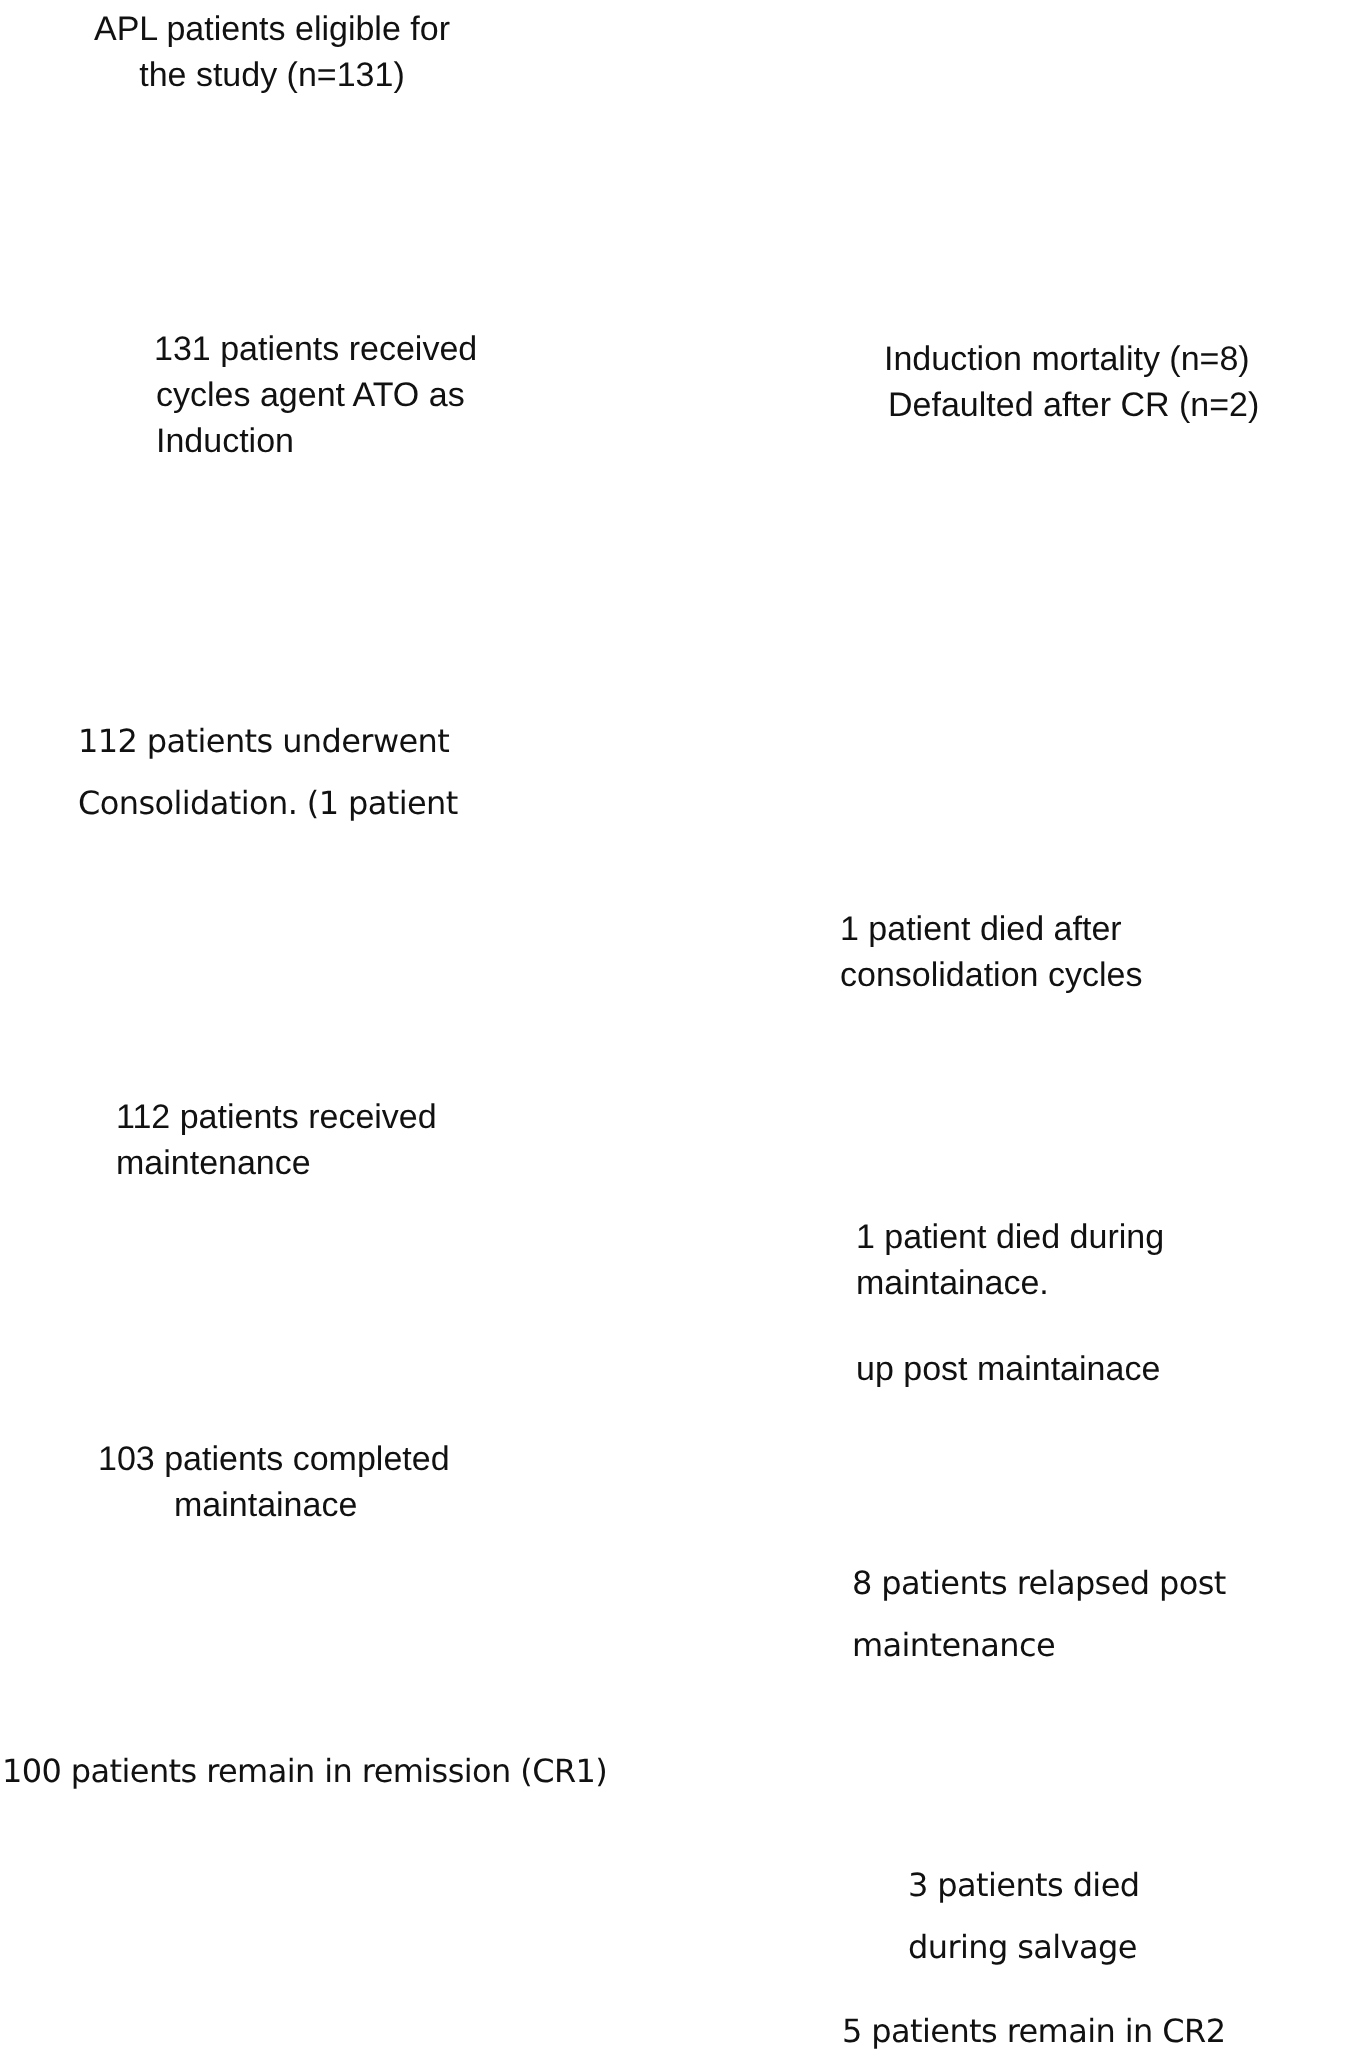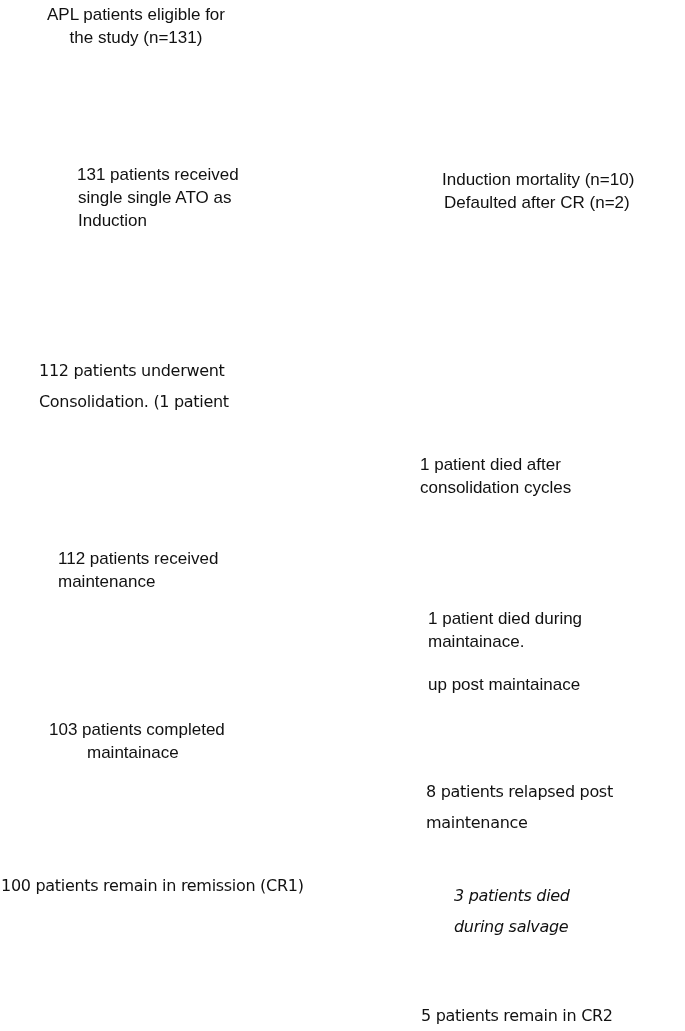--- a/index.html
+++ b/index.html
@@ -43,7 +43,7 @@
 </div>
 
 <div class="node arial" style="left:442px; top:168px;">
-  <span class="line">Induction mortality (n=10)</span>
+  <span class="line">Induction mortality (n=8)</span>
   <span class="line" style="padding-left:2px;">Defaulted after CR (n=2)</span>
 </div>
 

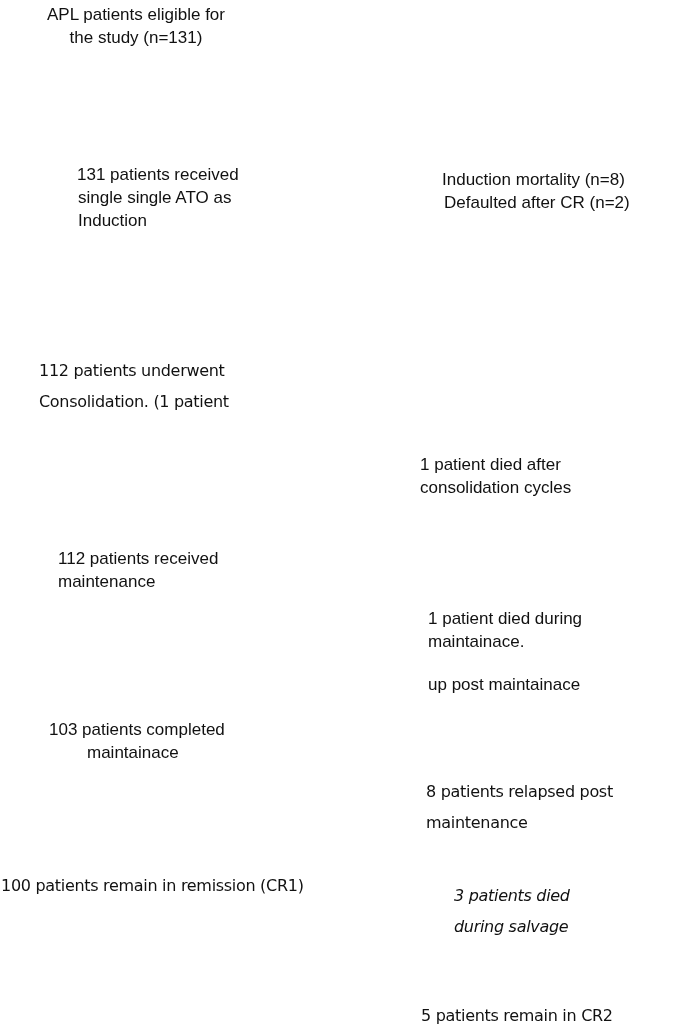--- a/index.html
+++ b/index.html
@@ -19,7 +19,7 @@
 
 <div class="node arial" style="left:77px; top:163px;">
   <span class="line">131 patients received</span>
-  <span class="line" style="padding-left:1px;">single single ATO as</span>
+  <span class="line" style="padding-left:1px;">cycles agent ATO as</span>
   <span class="line" style="padding-left:1px;">Induction</span>
 </div>
 

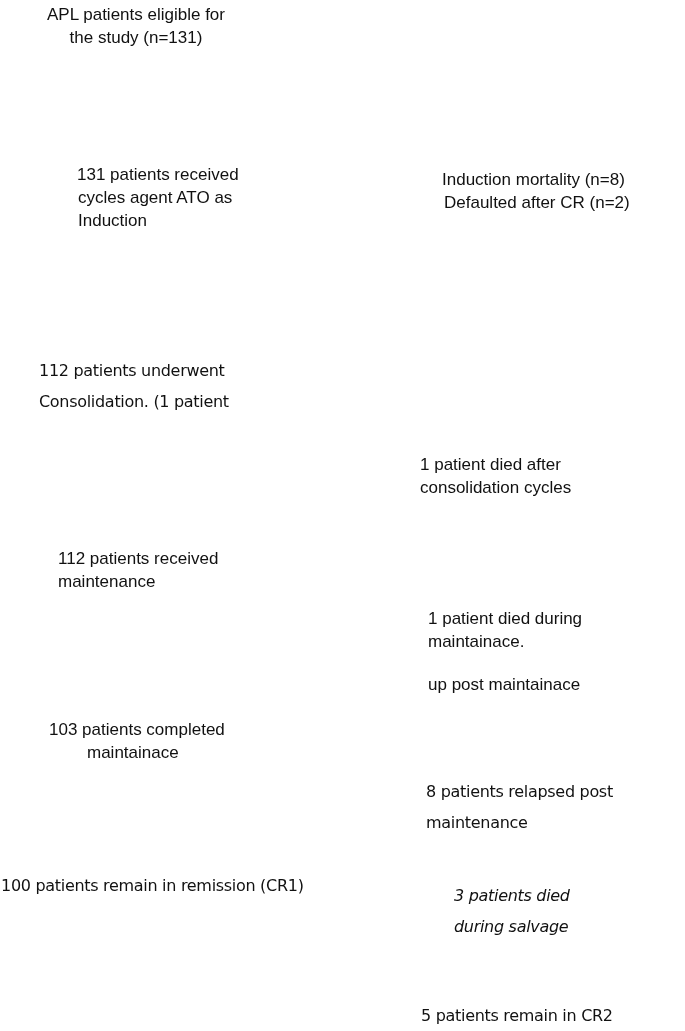--- a/index.html
+++ b/index.html
@@ -66,7 +66,7 @@
   <span class="line">maintenance</span>
 </div>
 
-<div class="node calibri" style="left:454px; top:880px;font-style:italic;">
+<div class="node calibri" style="left:454px; top:927px;">
   <span class="line">3 patients died</span>
   <span class="line">during salvage</span>
 </div>

